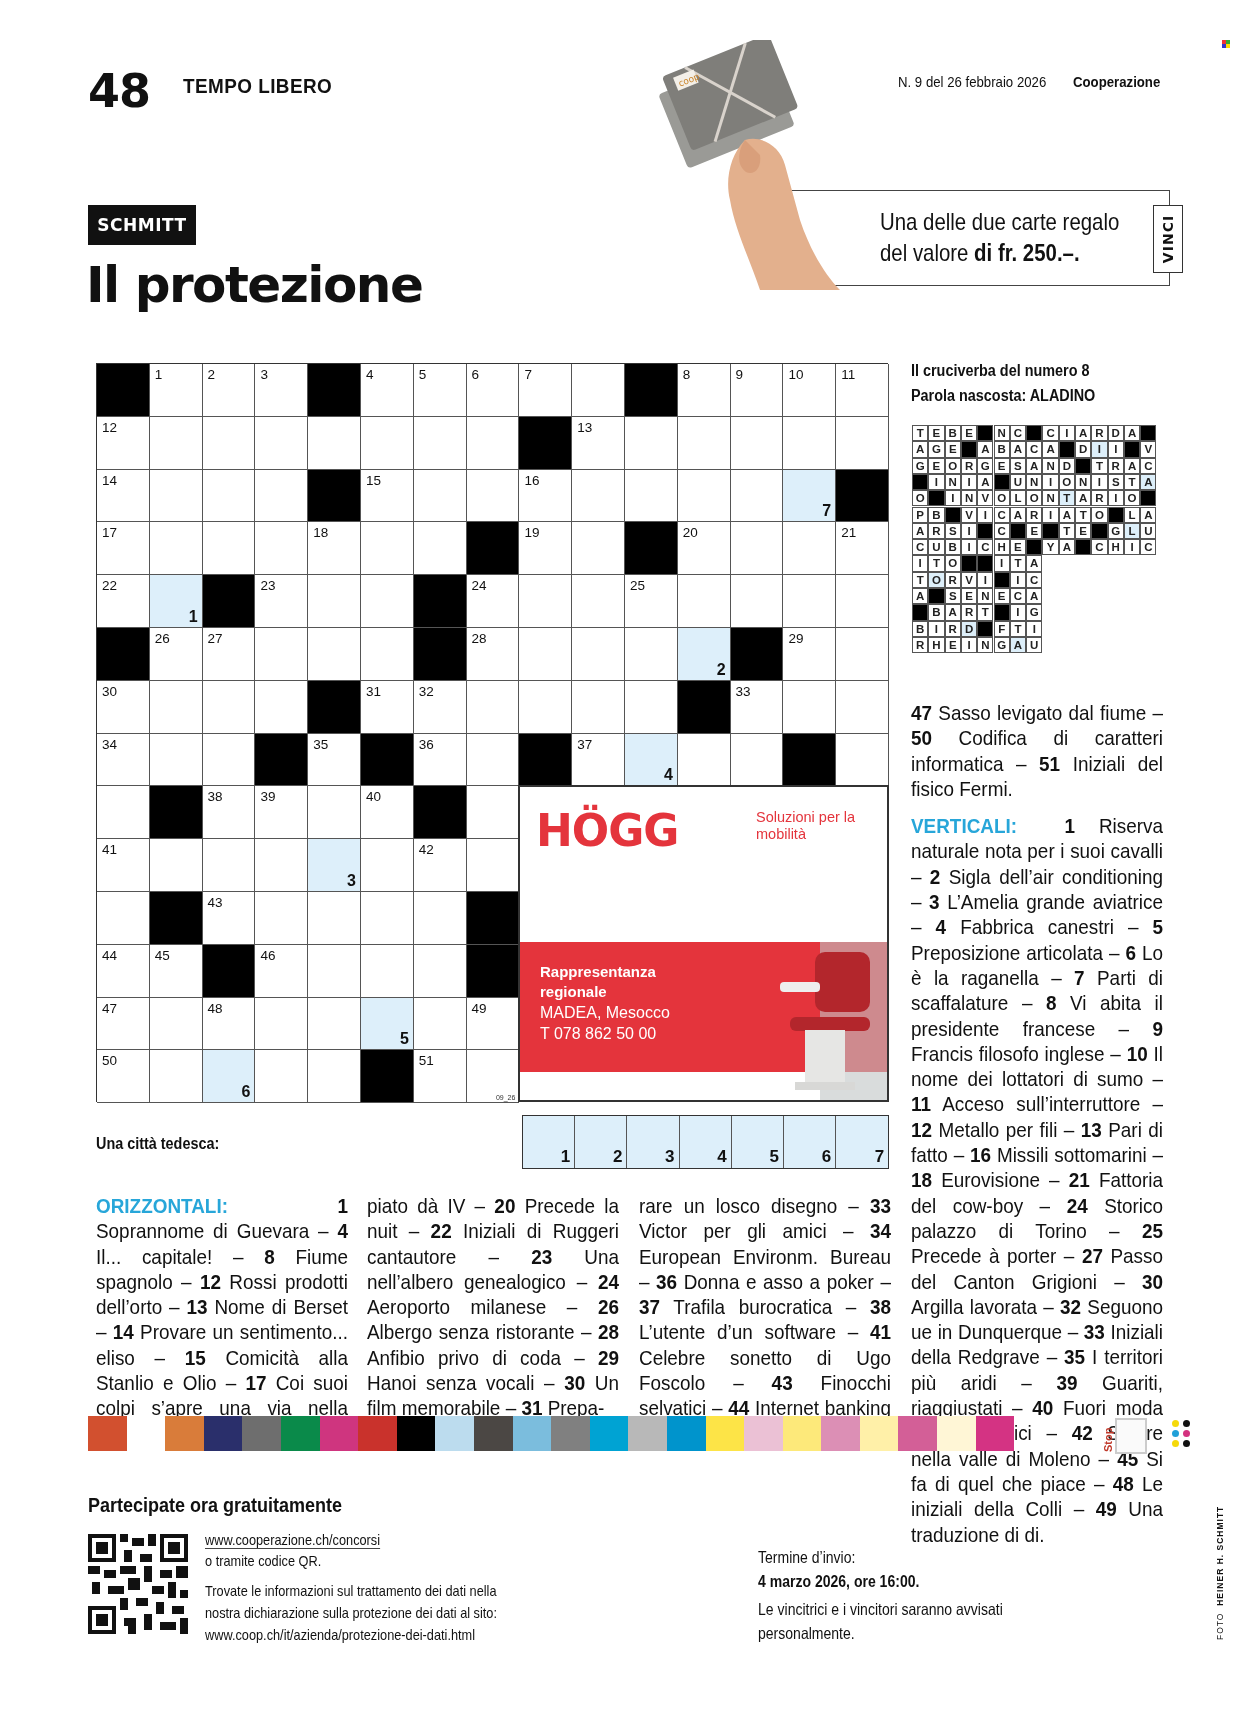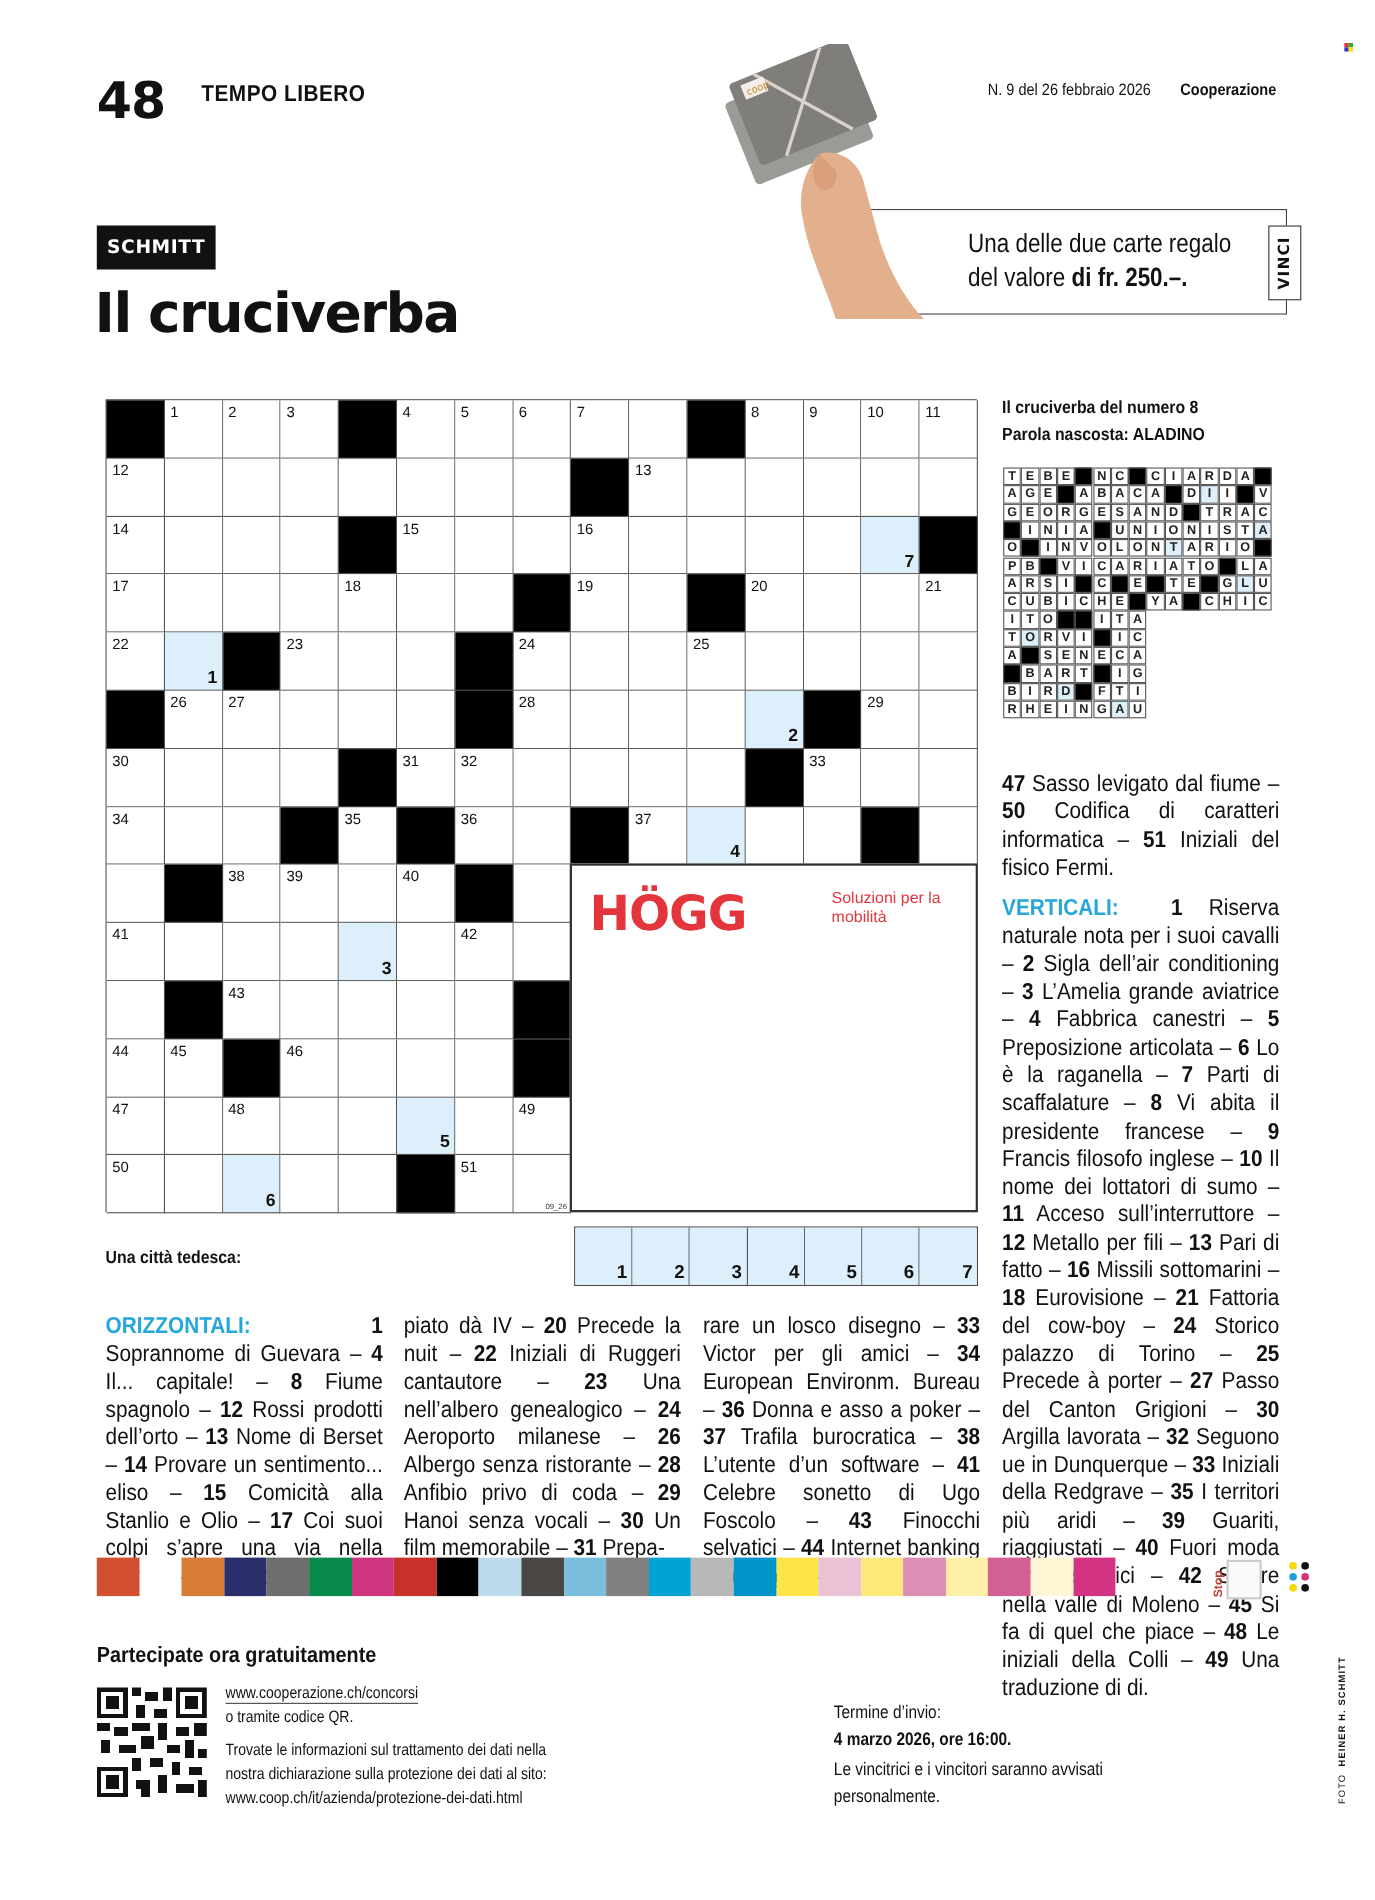--- a/index.html
+++ b/index.html
@@ -130,7 +130,7 @@
   </div>
 
 <div class="abs" id="tag">SCHMITT</div>
-<div class="abs" id="title">Il cruciverba</div>
+<div class="abs" id="title">Il protezione</div>
 
 <div class="abs" id="grid">
     <div class="cell black" style="left: 0px; top: 0px;"></div>

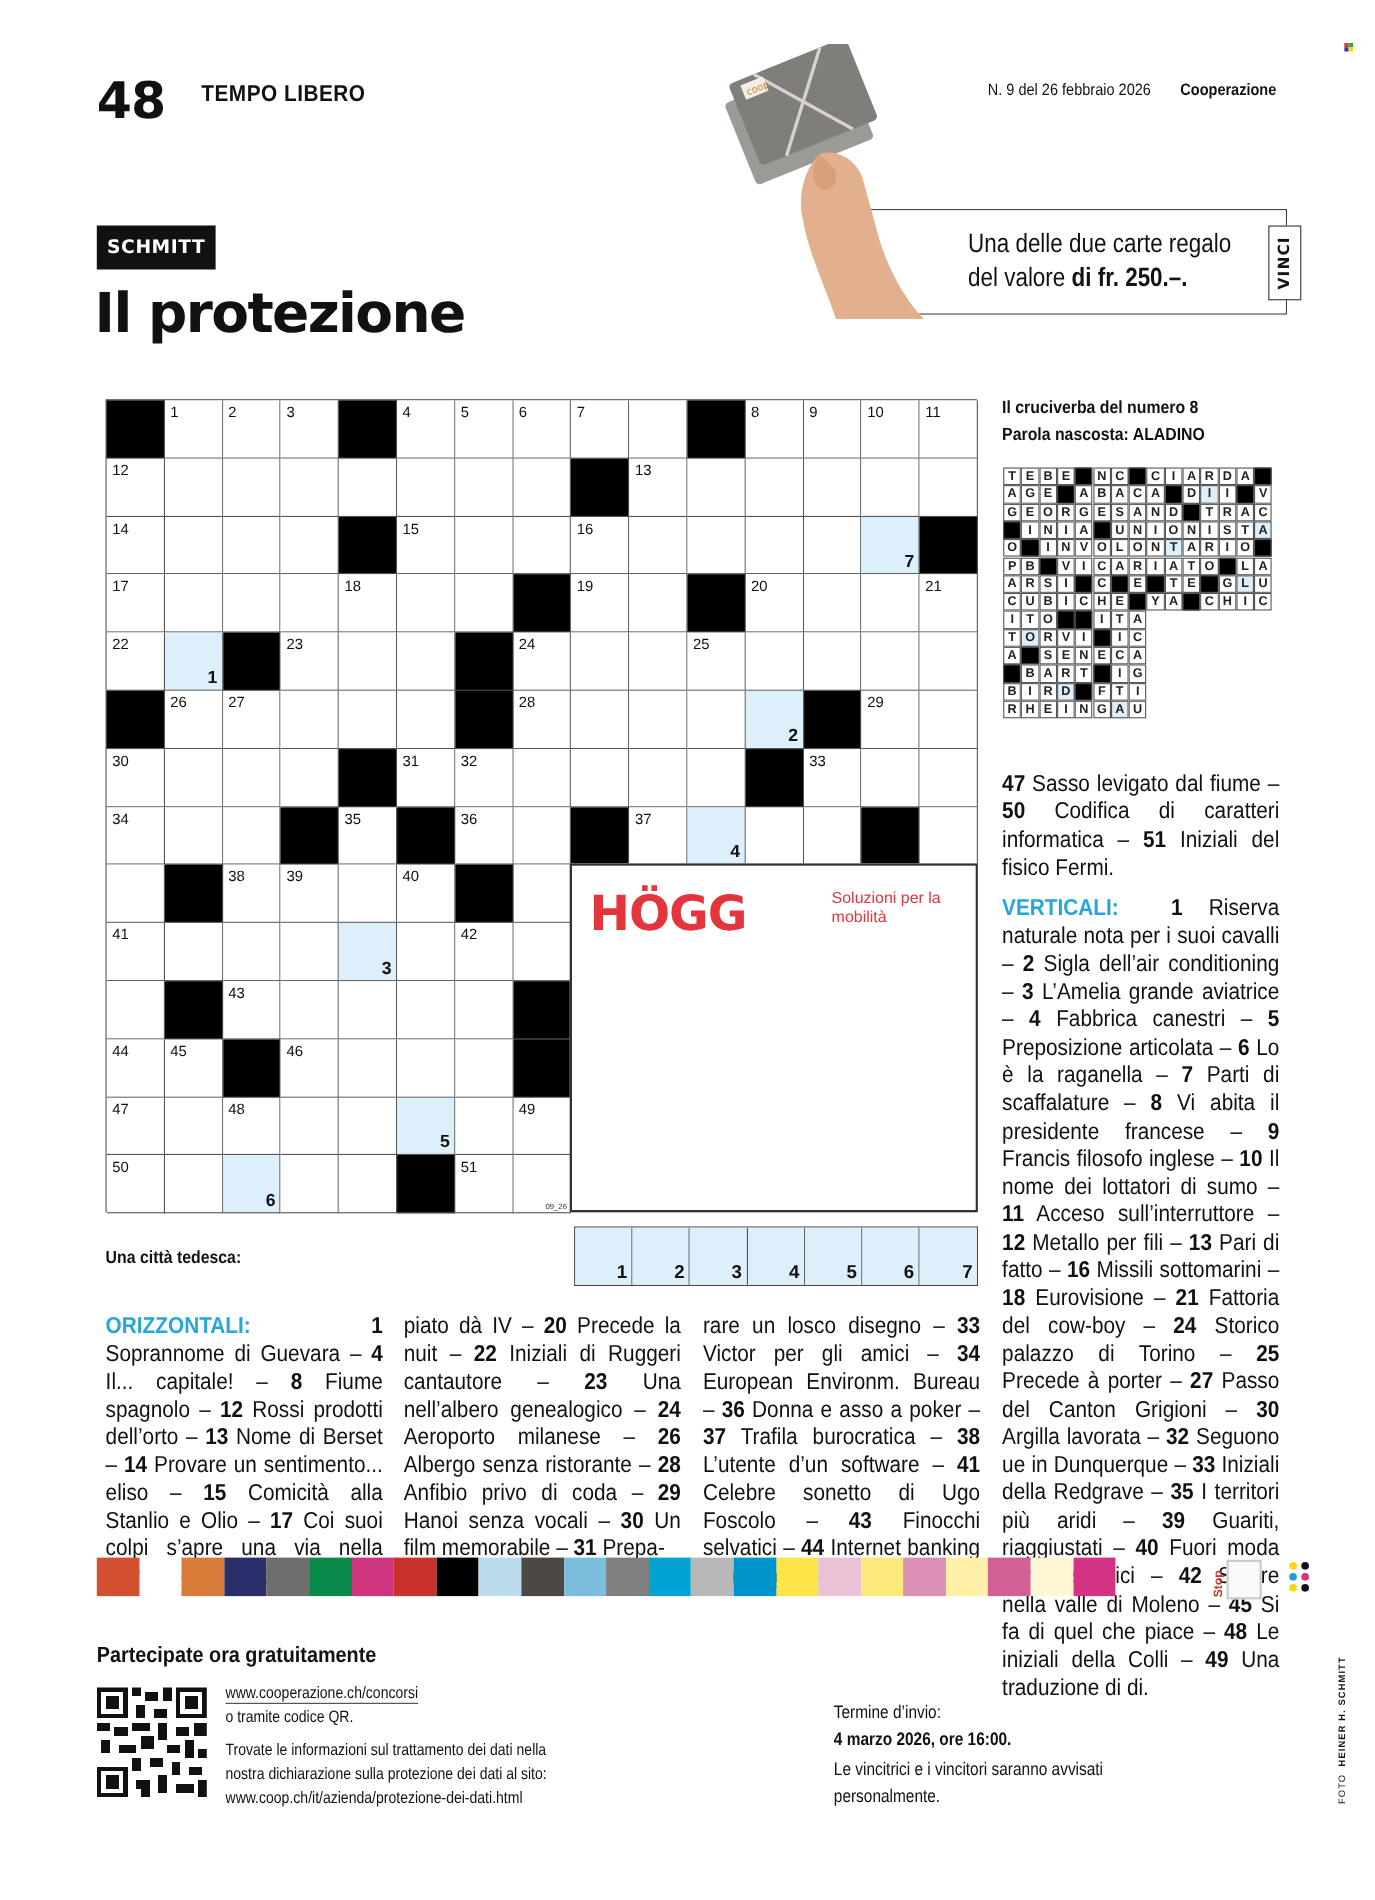--- a/index.html
+++ b/index.html
@@ -424,6 +424,26 @@
 <div class="abs" id="ad">
   <div class="abs" id="ad-logo">HÖGG</div>
   <div class="abs" id="ad-tag" style="width:125px">Soluzioni per la mobilità</div>
+  <div class="abs" id="ad-red">
+    <div class="abs" id="ad-chair">
+      <svg width="167" height="165" viewBox="0 0 167 165">
+        <rect x="100" y="0" width="67" height="165" fill="#bfc4c4" opacity="0.6"></rect>
+        <rect x="95" y="10" width="55" height="60" rx="10" fill="#b3262c"></rect>
+        <rect x="60" y="40" width="40" height="10" rx="4" fill="#eee"></rect>
+        <rect x="70" y="75" width="80" height="14" rx="6" fill="#b3262c"></rect>
+        <rect x="85" y="88" width="40" height="60" fill="#e6e6e4"></rect>
+        <rect x="75" y="140" width="60" height="8" fill="#d8d8d6"></rect>
+      </svg>
+    </div>
+    <div class="abs" id="ad-rep">
+      <div>Rappresentanza</div>
+      <div>regionale</div>
+    </div>
+    <div class="abs" id="ad-addr">
+      <div>MADEA, Mesocco</div>
+      <div>T 078 862 50 00</div>
+    </div>
+  </div>
 </div>
 
 <div class="abs" id="hw-label">Una città tedesca:</div>

